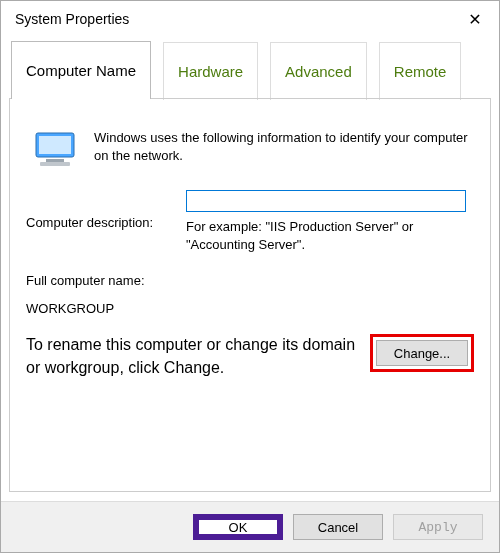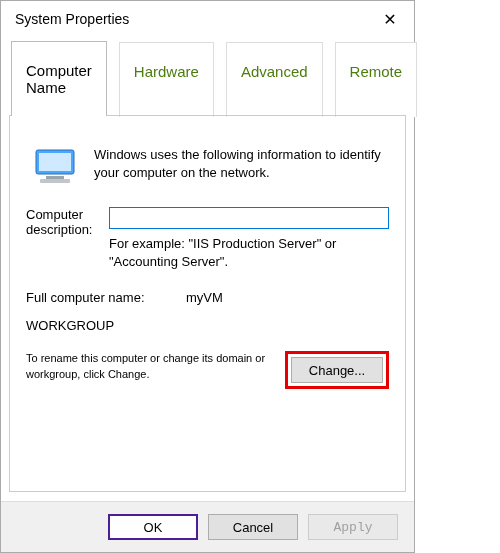--- a/index.html
+++ b/index.html
@@ -14,7 +14,7 @@
     .window {
       border: 1px solid #aaa;
       background: #fff;
-      width: 415px;
+      width: 500px;
       height: 553px;
       display: flex;
       flex-direction: column;

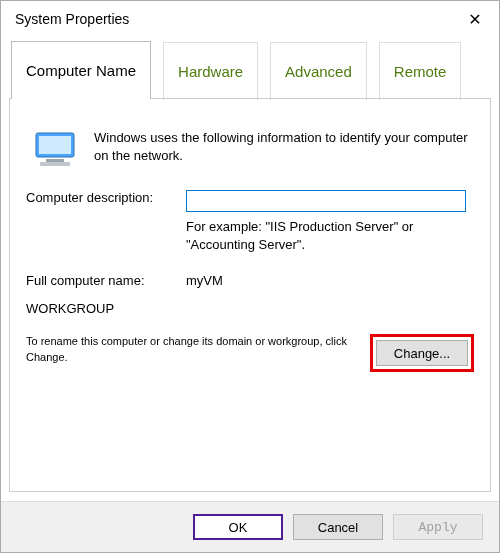--- a/index.html
+++ b/index.html
@@ -87,7 +87,7 @@
     }
     .form-row {
       display: flex;
-      align-items: flex-start;
+      align-items: center;
       margin-bottom: 6px;
     }
     .label-col {

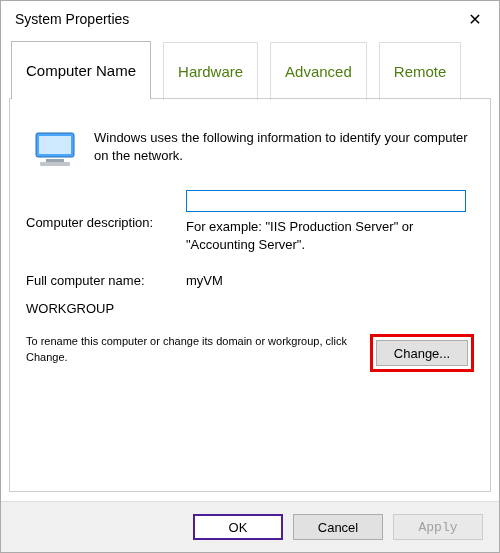--- a/index.html
+++ b/index.html
@@ -118,6 +118,7 @@
     .static-row {
       display: flex;
       margin-bottom: 10px;
+      gap: 26px;
     }
     .rename-row {
       display: flex;

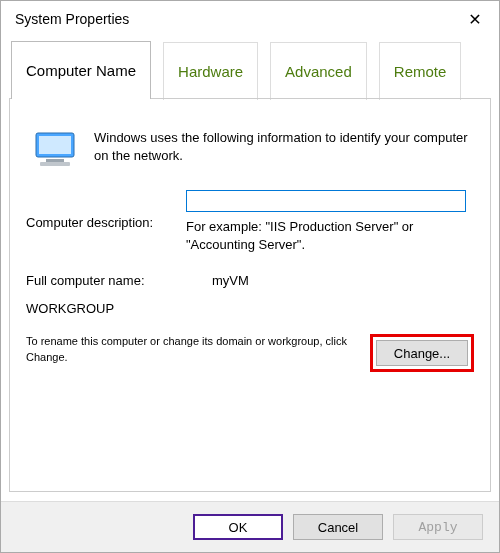--- a/index.html
+++ b/index.html
@@ -216,7 +216,6 @@
 
     <div class="static-row">
       <div class="label-col">Full computer name:</div>
-      <div class="value-col">myVM</div>
     </div>
 
     <div class="static-row">

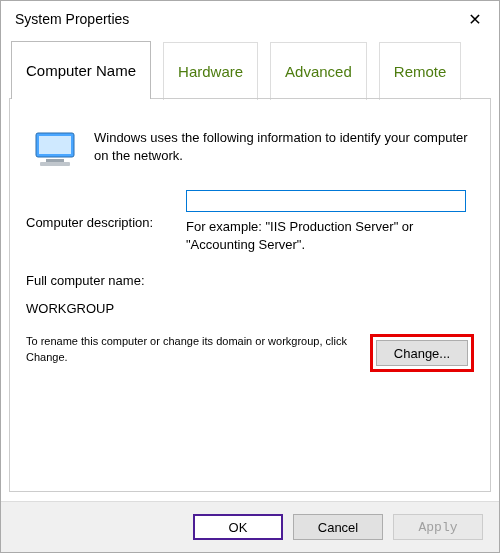--- a/index.html
+++ b/index.html
@@ -127,7 +127,7 @@
     }
     .rename-text {
       flex: 1;
-      font-size: 11px;
+      font-size: 16px;
       line-height: 1.4;
       padding-right: 10px;
     }

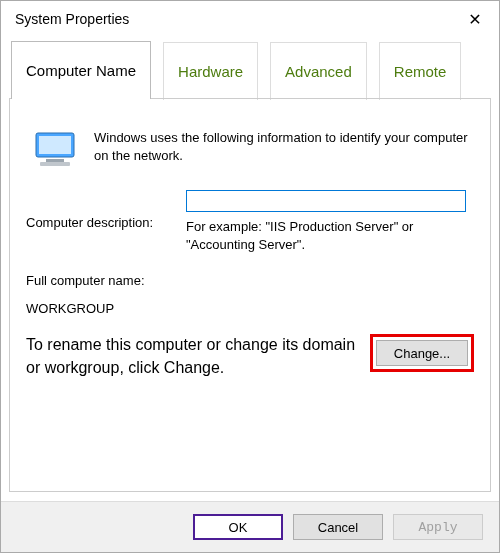--- a/index.html
+++ b/index.html
@@ -163,7 +163,7 @@
       cursor: default;
     }
     .btn.primary {
-      border: 2px solid #4c1d95;
+      border: 6px solid #4c1d95;
       background: #fff;
     }
     .btn.disabled {

